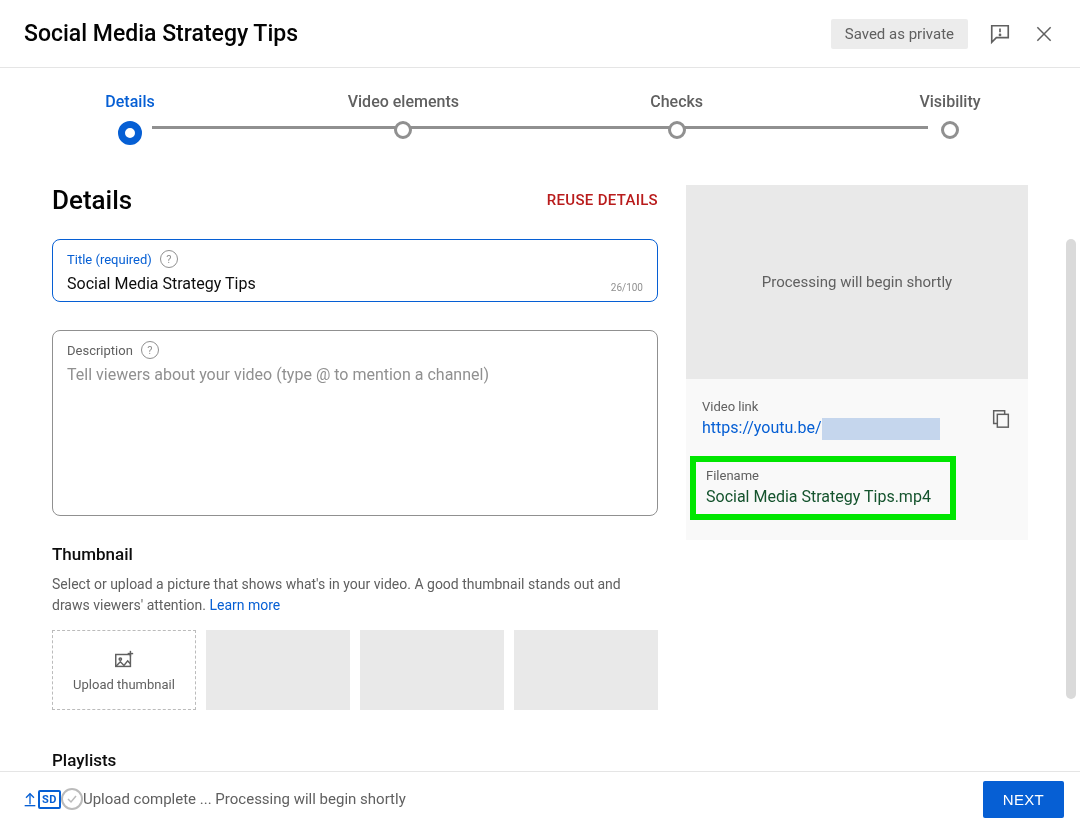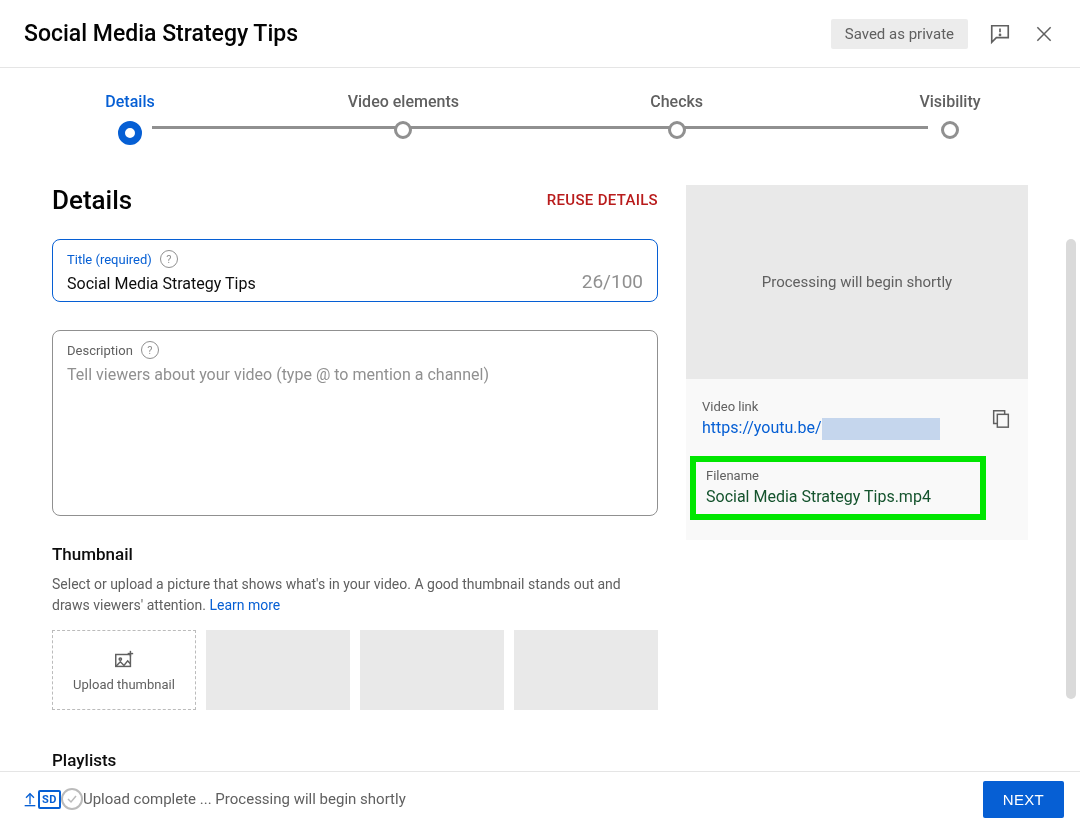--- a/index.html
+++ b/index.html
@@ -155,7 +155,7 @@
     position: absolute;
     right: 14px;
     bottom: 8px;
-    font-size: 19px;
+    font-size: 10px;
     color: #909090;
     text-align: right;
   }

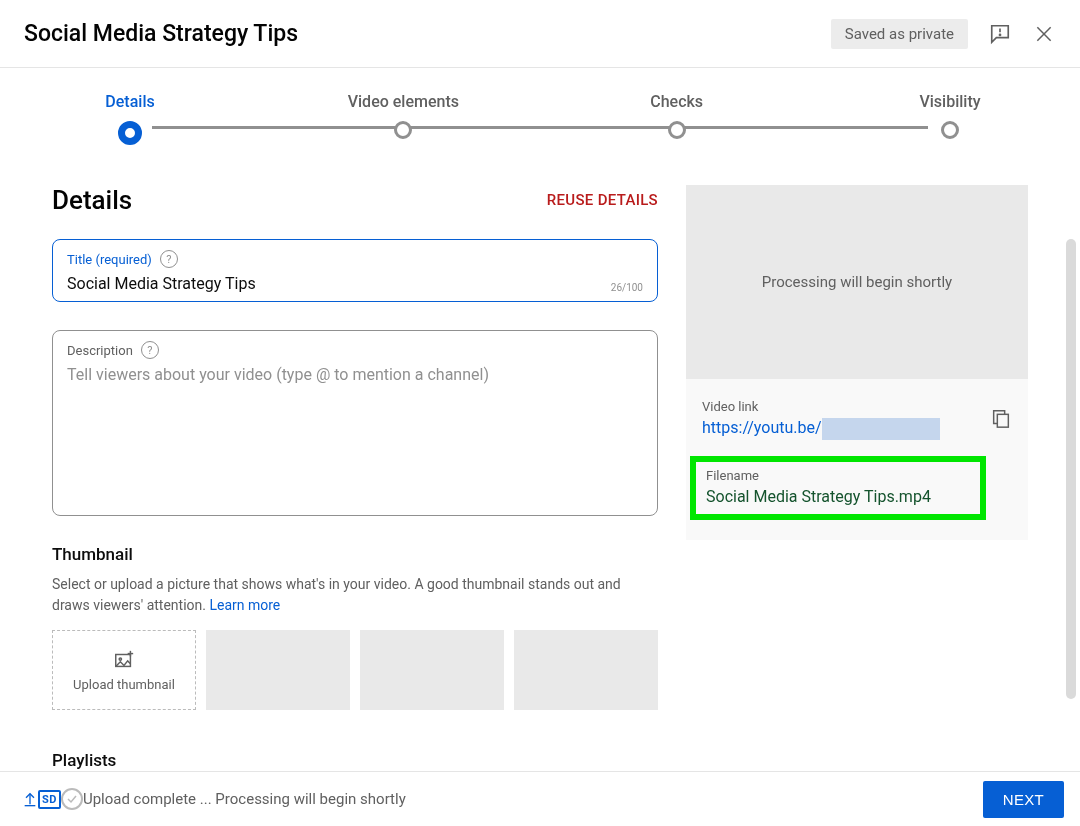--- a/index.html
+++ b/index.html
@@ -232,7 +232,7 @@
     border: 6px solid #00e600;
     padding: 6px 10px 8px 10px;
     margin: 0 -16px 0 -16px;
-    width: 296px;
+    width: 266px;
     margin-left: -12px;
   }
   .filename-value { font-size: 16px; color: #14532d; }

